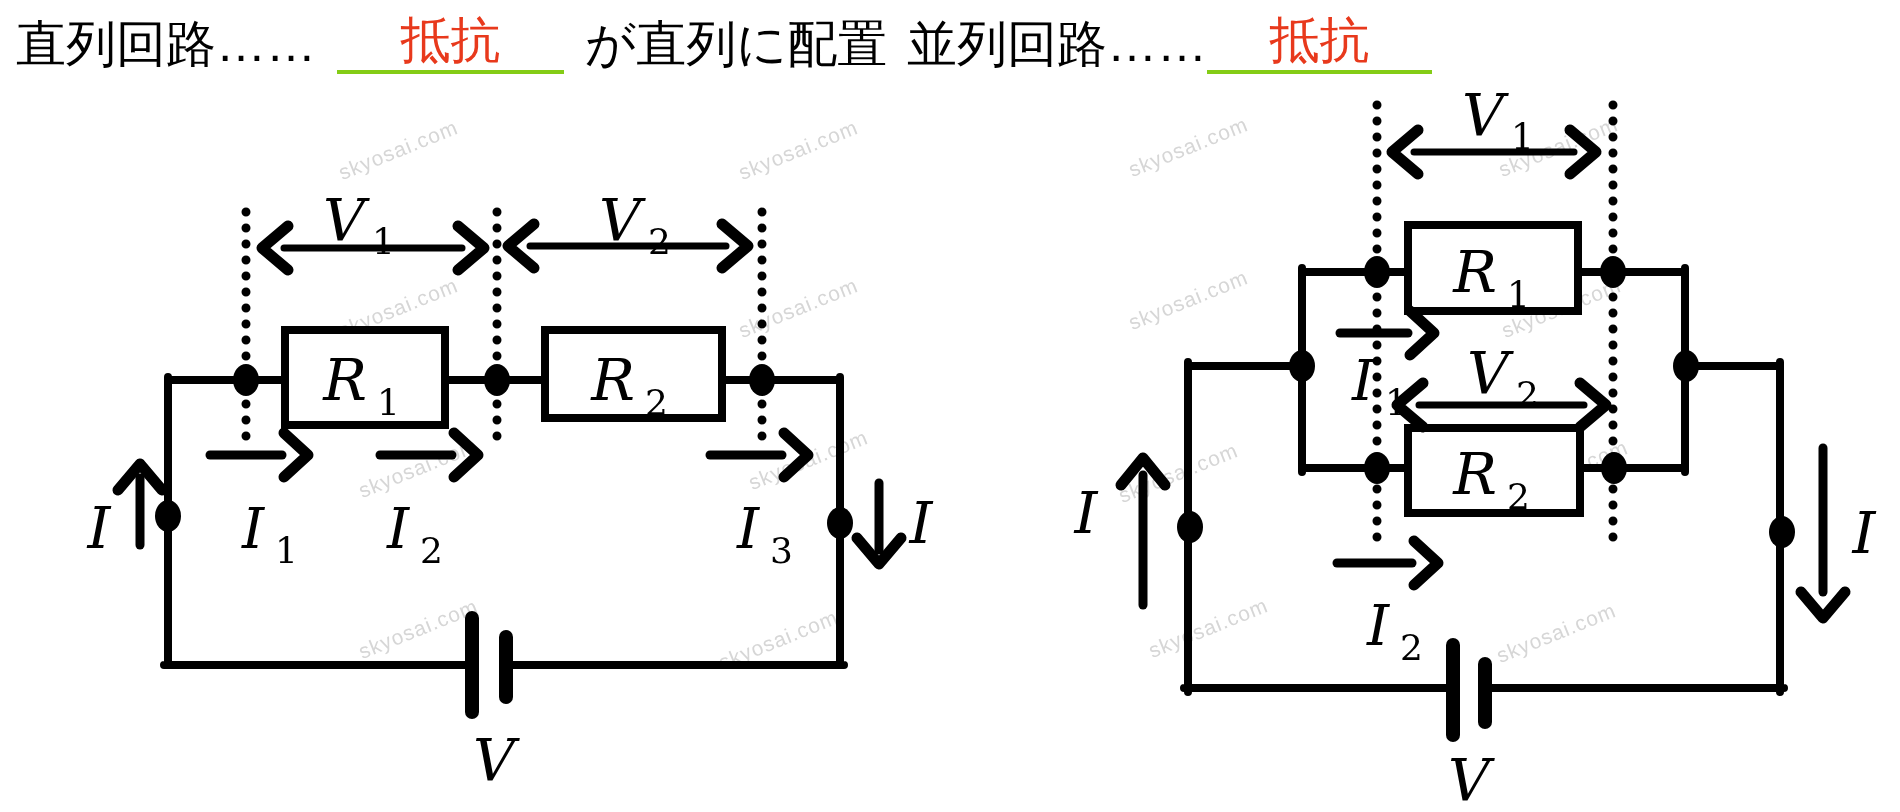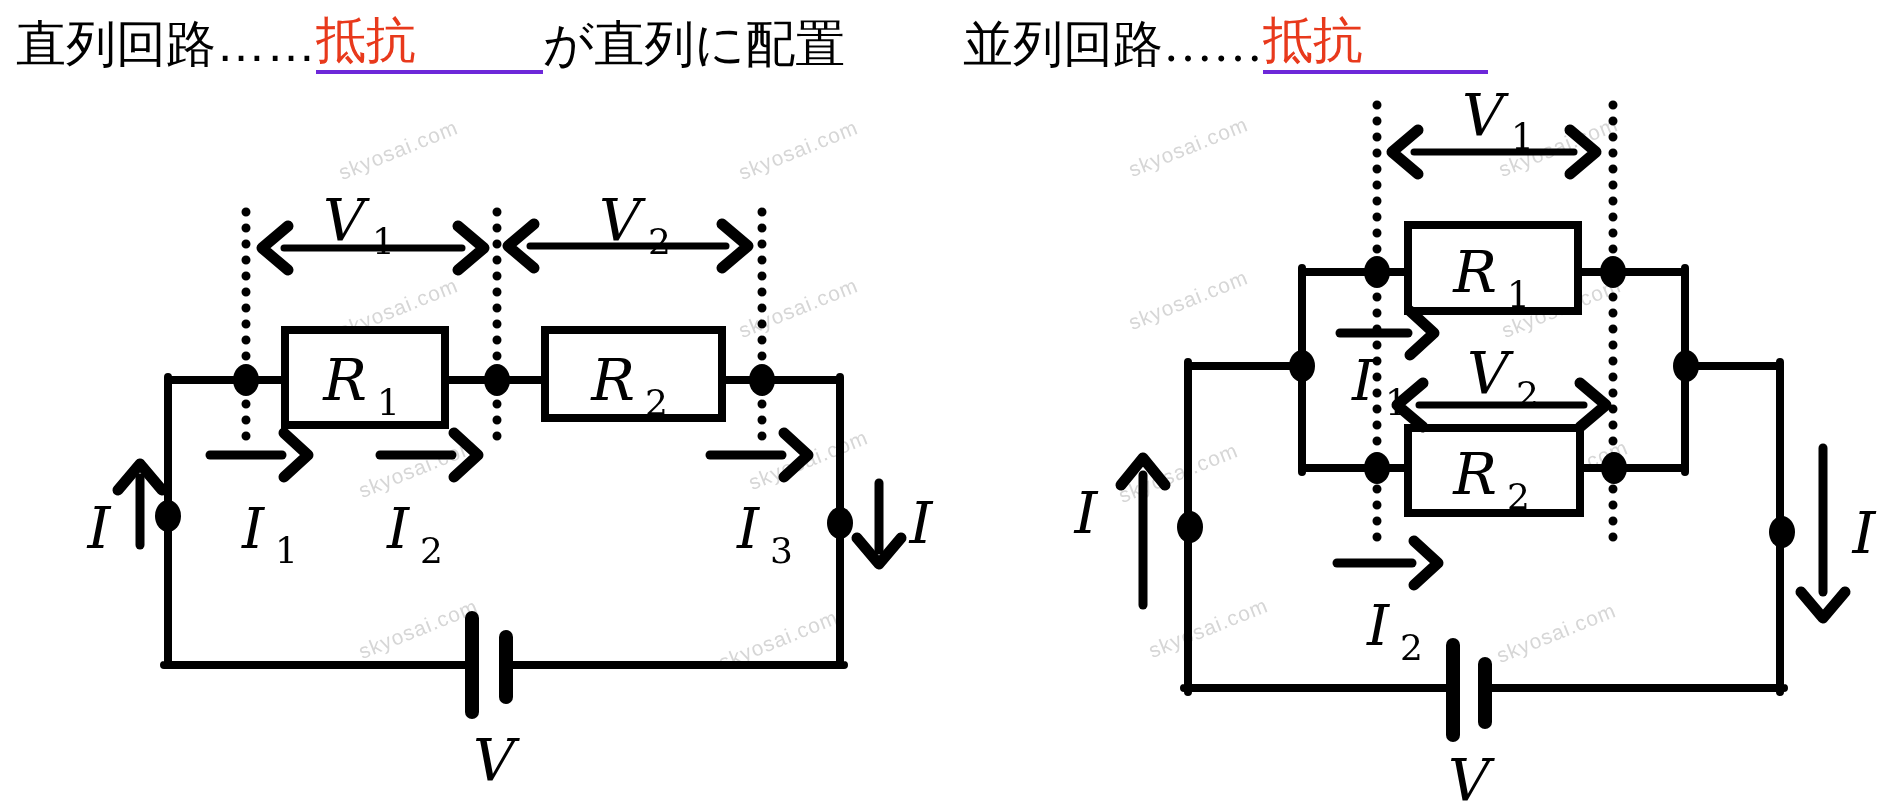--- a/index.html
+++ b/index.html
@@ -15,7 +15,7 @@
     display:inline-block;border-bottom:4px solid #6d28d9;
   }
   .header .accent{font-weight:400;}
-  #header-left{left:16px;}
+  #header-left{left:16px;gap:21px;}
   #header-right{left:963px;font-family:Liberation Serif, serif;}
   #header-left .blank{width:227px;}
   #header-right .blank{width:225px;}

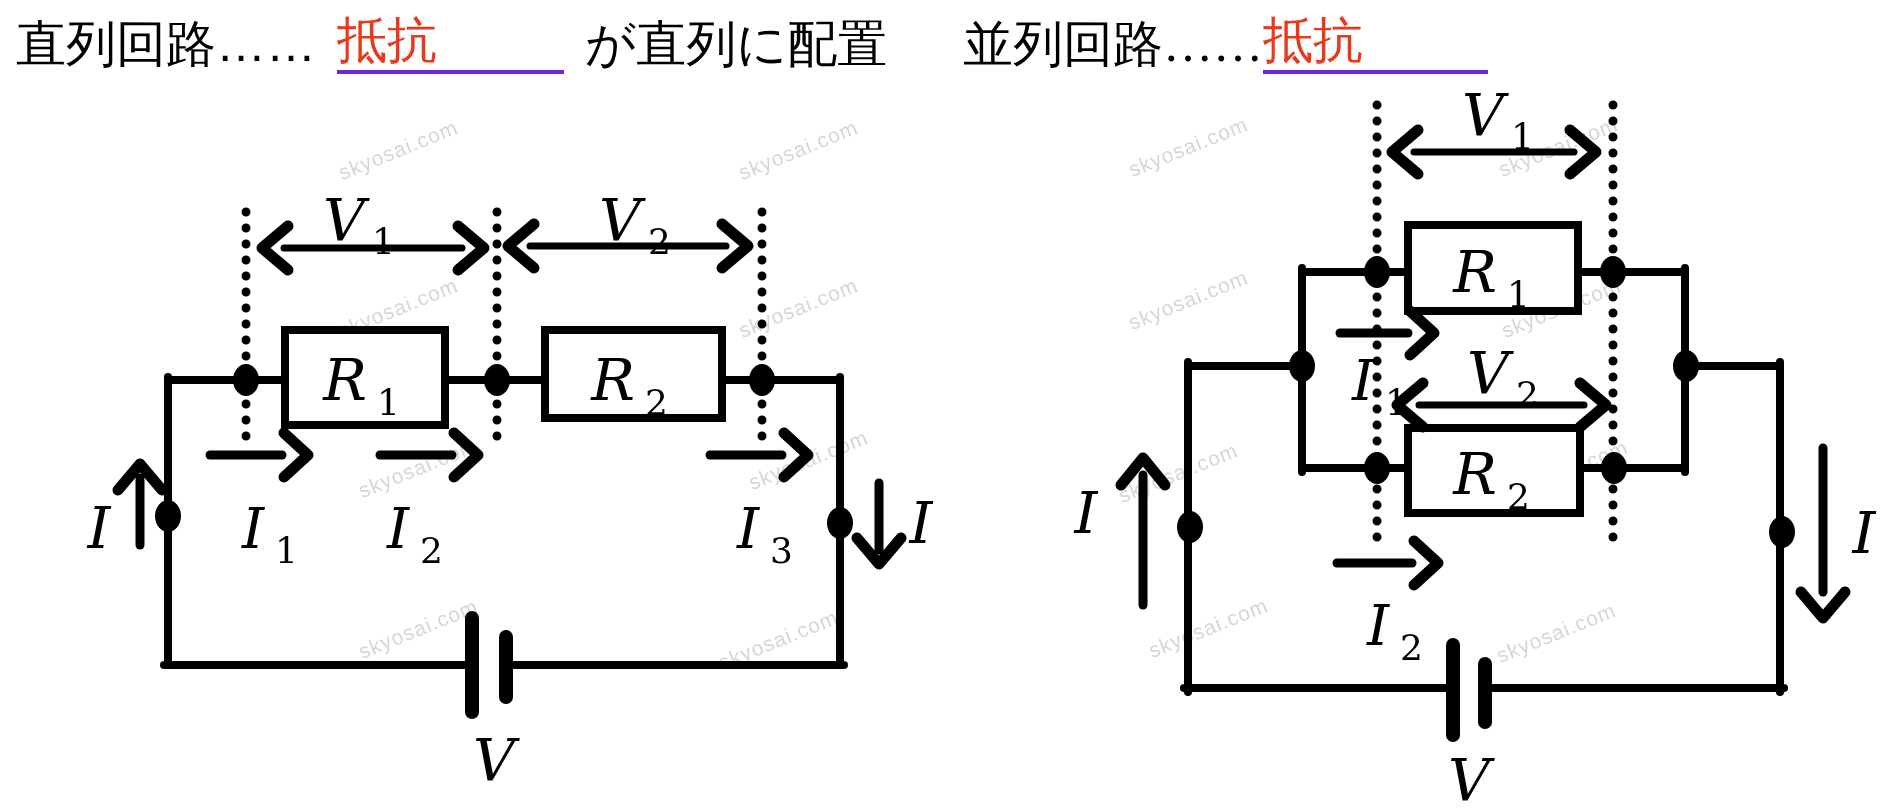--- a/index.html
+++ b/index.html
@@ -12,7 +12,7 @@
     white-space:nowrap;display:flex;align-items:flex-end;
   }
   .header .blank{
-    display:inline-block;border-bottom:4px solid #6d28d9;
+    display:inline-block;text-align:center;border-bottom:4px solid #84cc16;
   }
   .header .accent{font-weight:400;}
   #header-left{left:16px;gap:21px;}

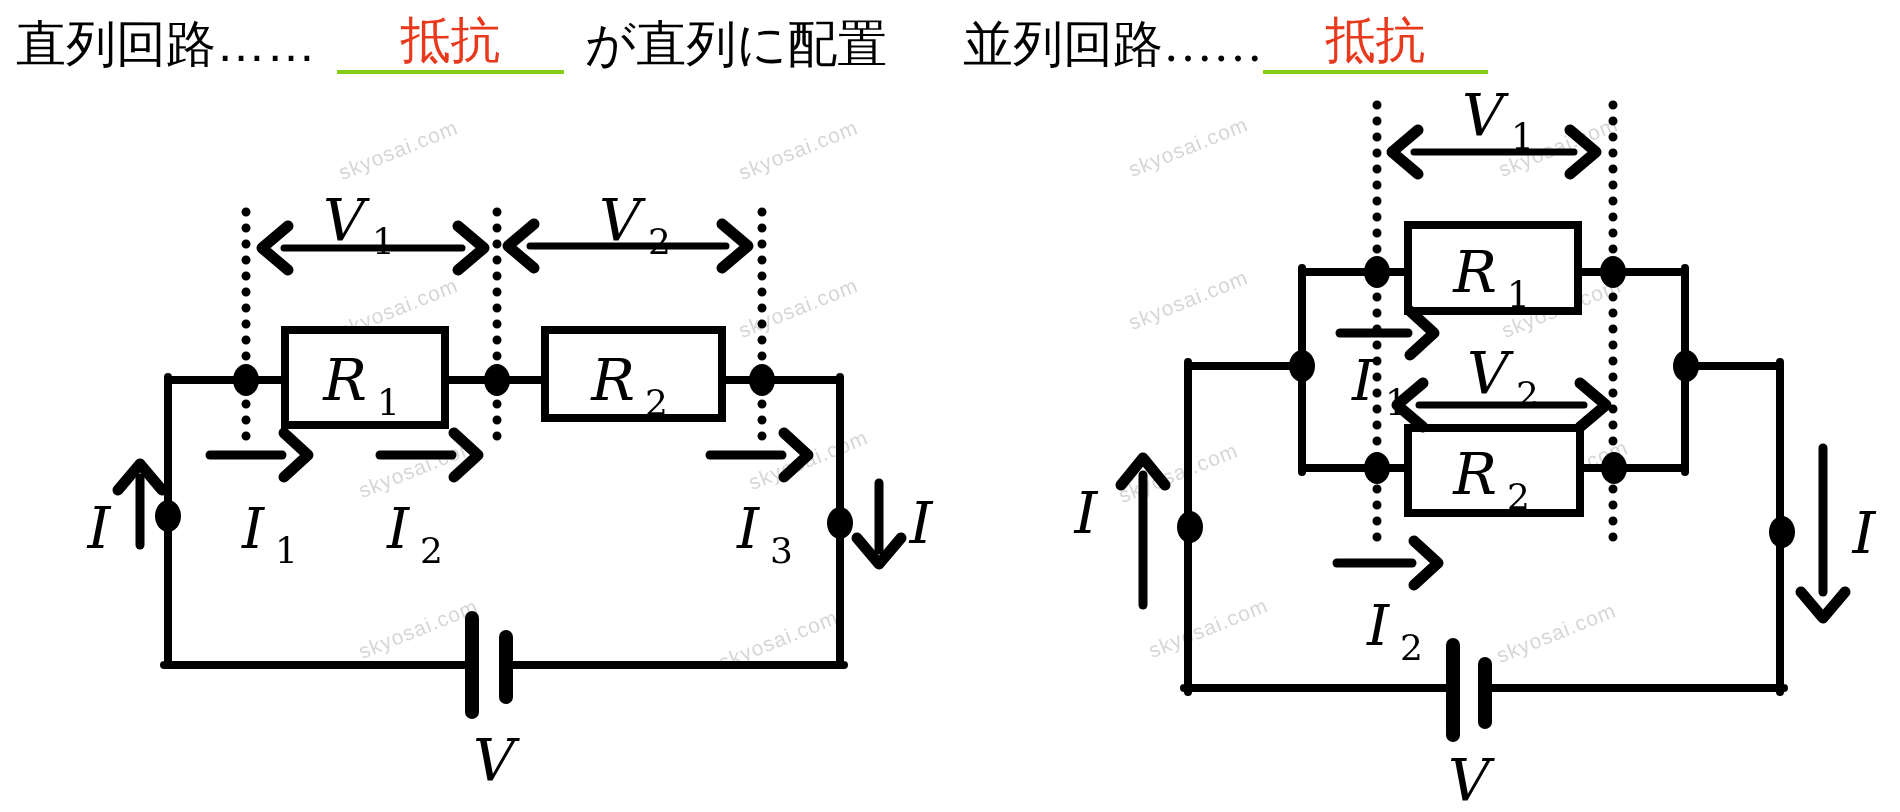--- a/index.html
+++ b/index.html
@@ -16,7 +16,7 @@
   }
   .header .accent{font-weight:400;}
   #header-left{left:16px;gap:21px;}
-  #header-right{left:963px;font-family:Liberation Serif, serif;}
+  #header-right{left:907px;}
   #header-left .blank{width:227px;}
   #header-right .blank{width:225px;}
   .wm{

